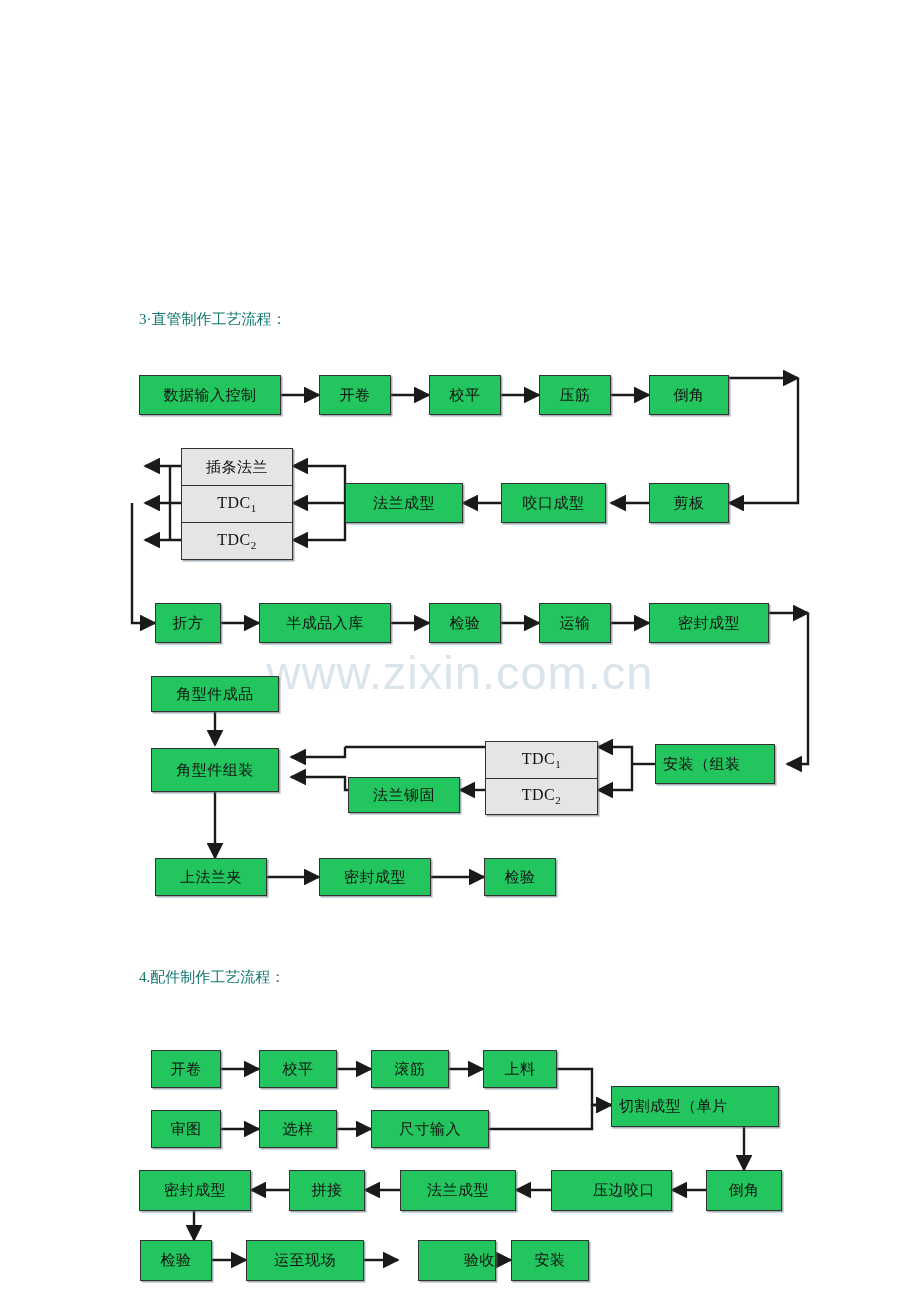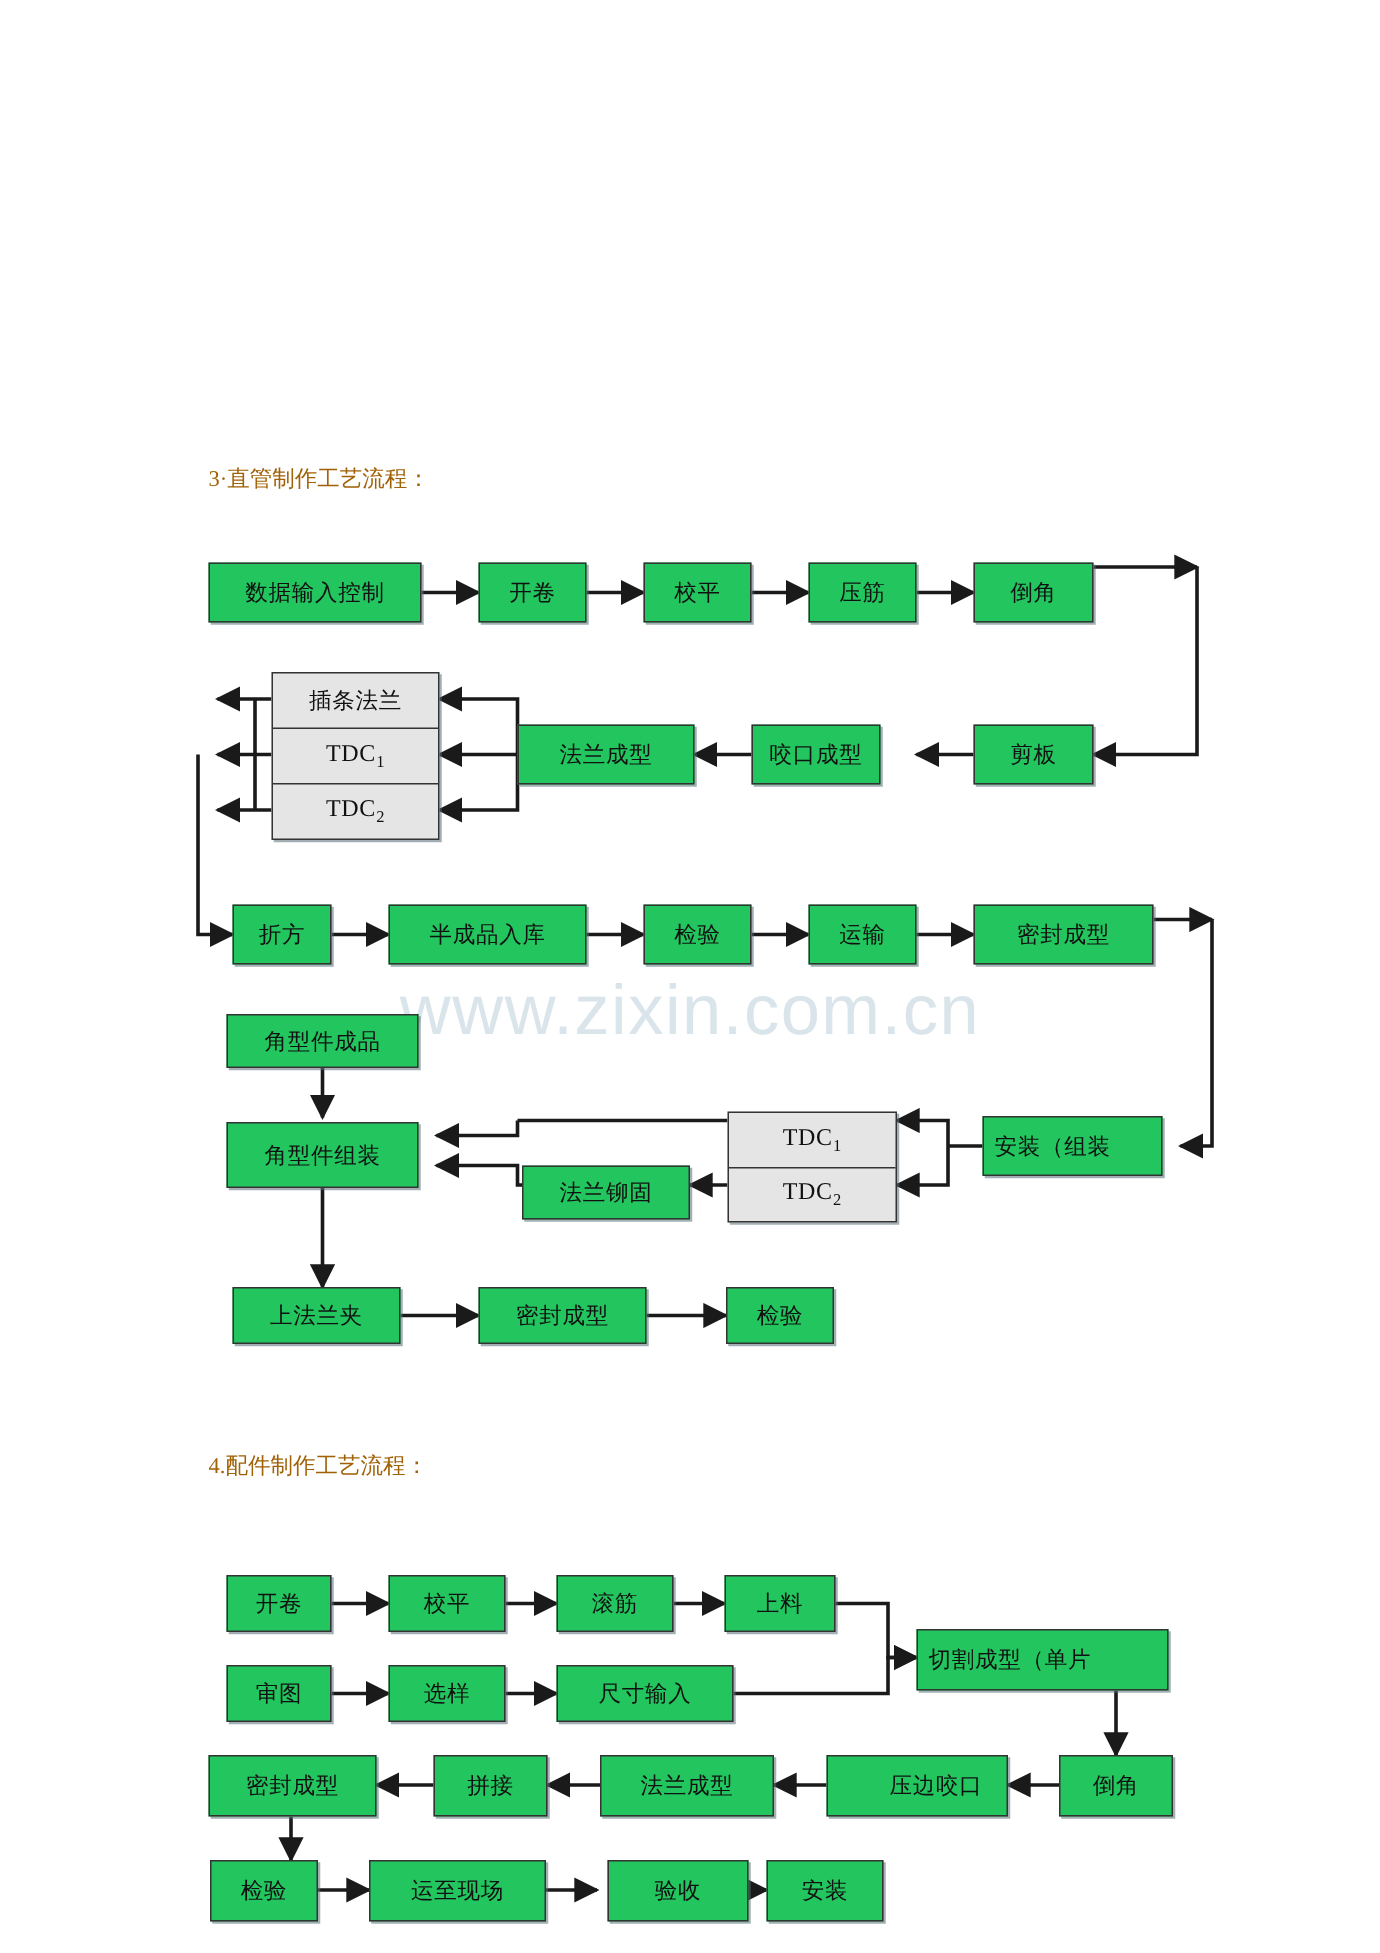--- a/index.html
+++ b/index.html
@@ -41,7 +41,7 @@
     position: absolute;
     font-family: "Liberation Serif", "DejaVu Serif", serif;
     font-size: 15px;
-    color: #a16207;
+    color: #0f766e;
     white-space: nowrap;
     z-index: 4;
   }

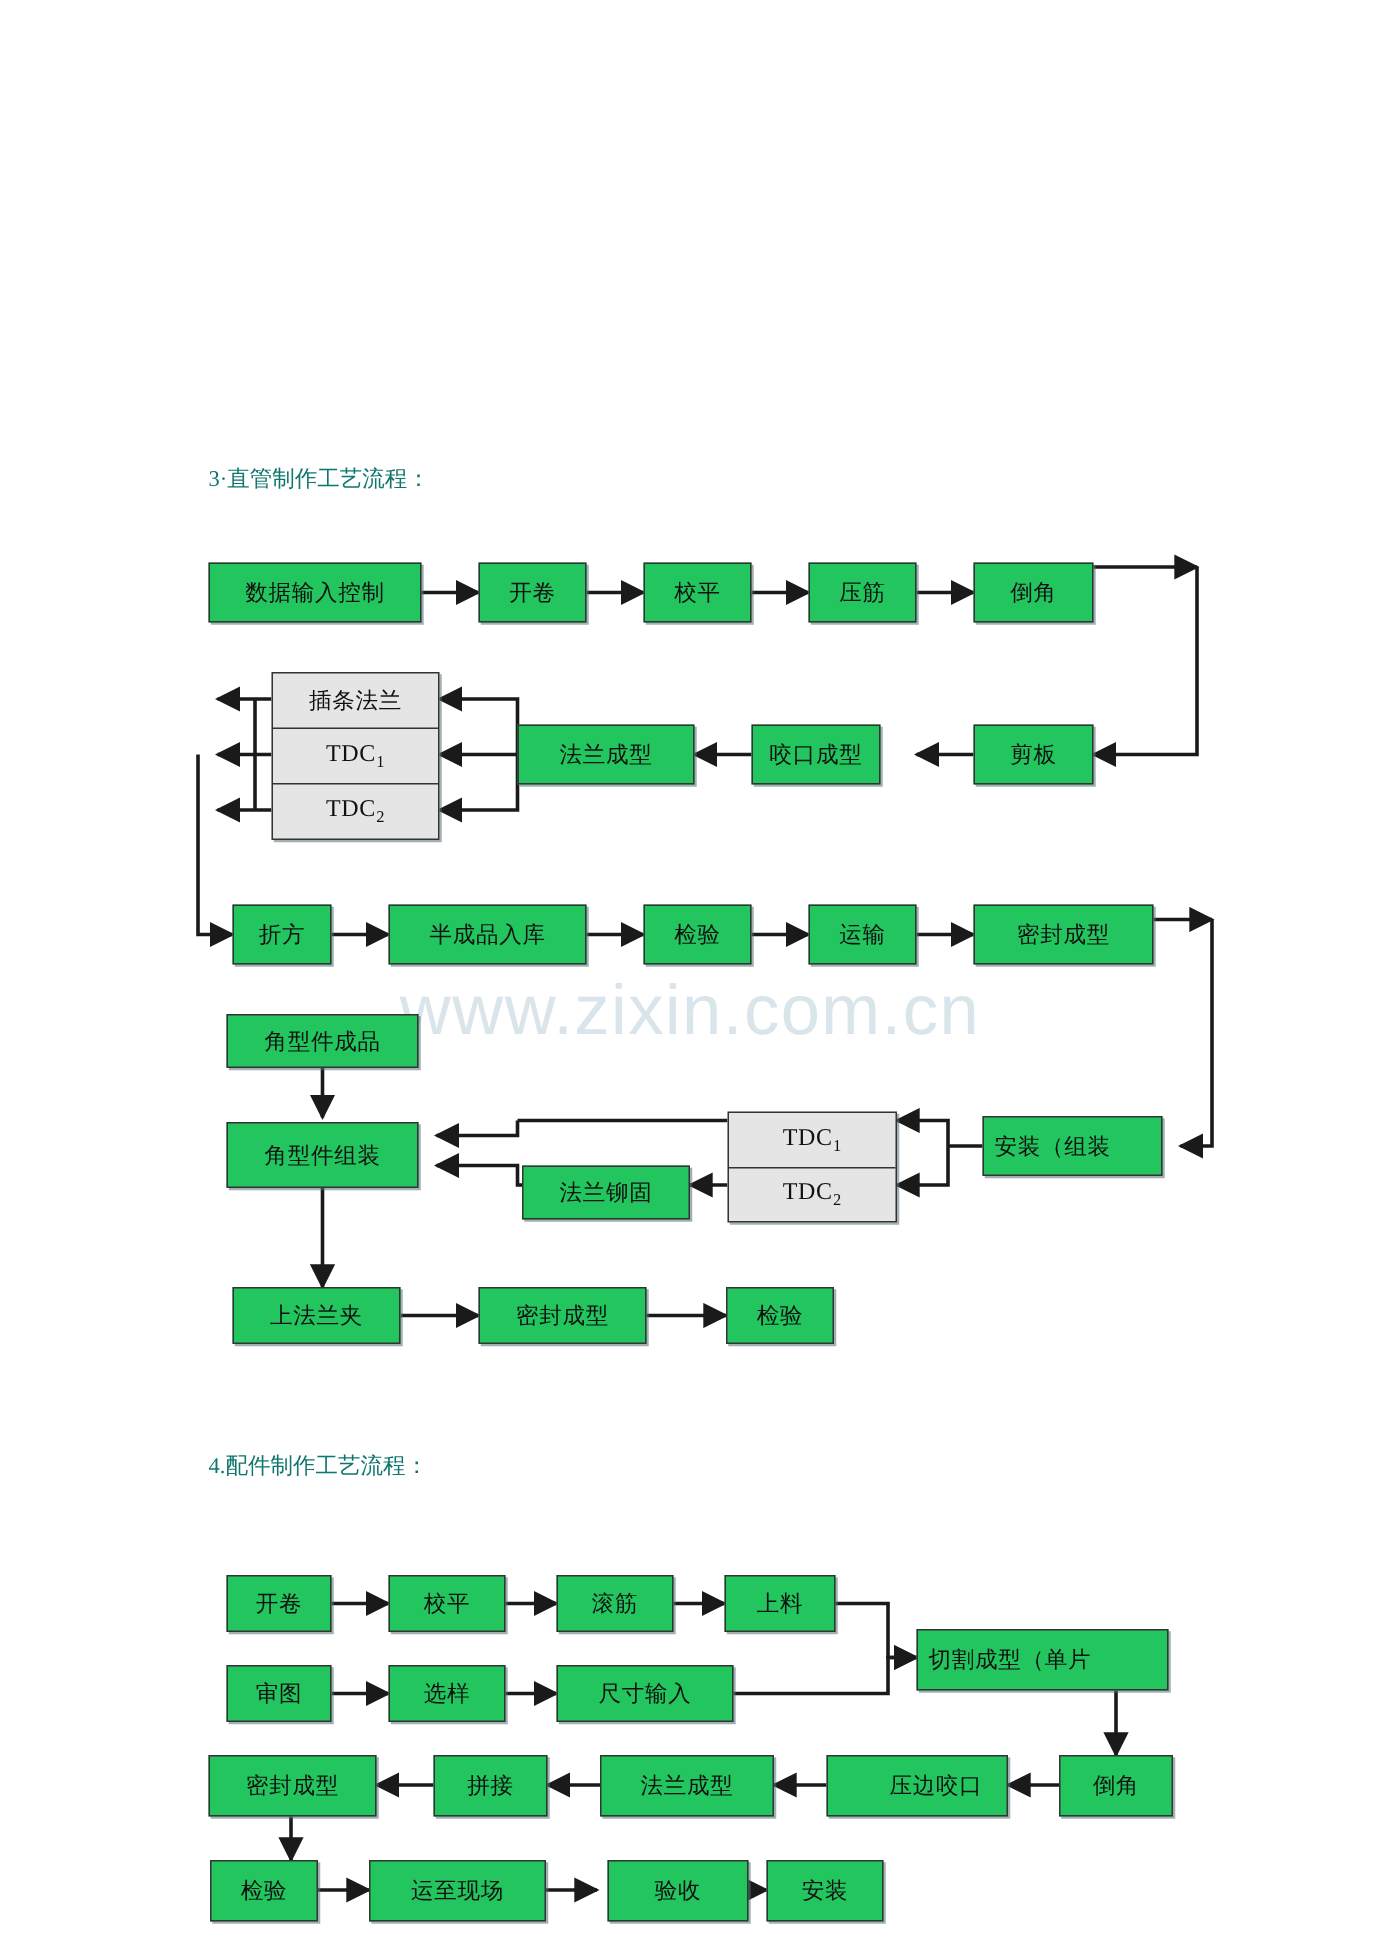--- a/index.html
+++ b/index.html
@@ -219,7 +219,7 @@
   <div class="node" style="left:649px; top:483px; width:80px; height:40px;">
     <span>剪板</span>
   </div>
-  <div class="node" style="left:501px; top:483px; width:86px; height:40px;">
+  <div class="node" style="left:501px; top:483px; width:105px; height:40px;">
     <span>咬口成型</span>
   </div>
   <div class="node" style="left:345px; top:483px; width:118px; height:40px;">

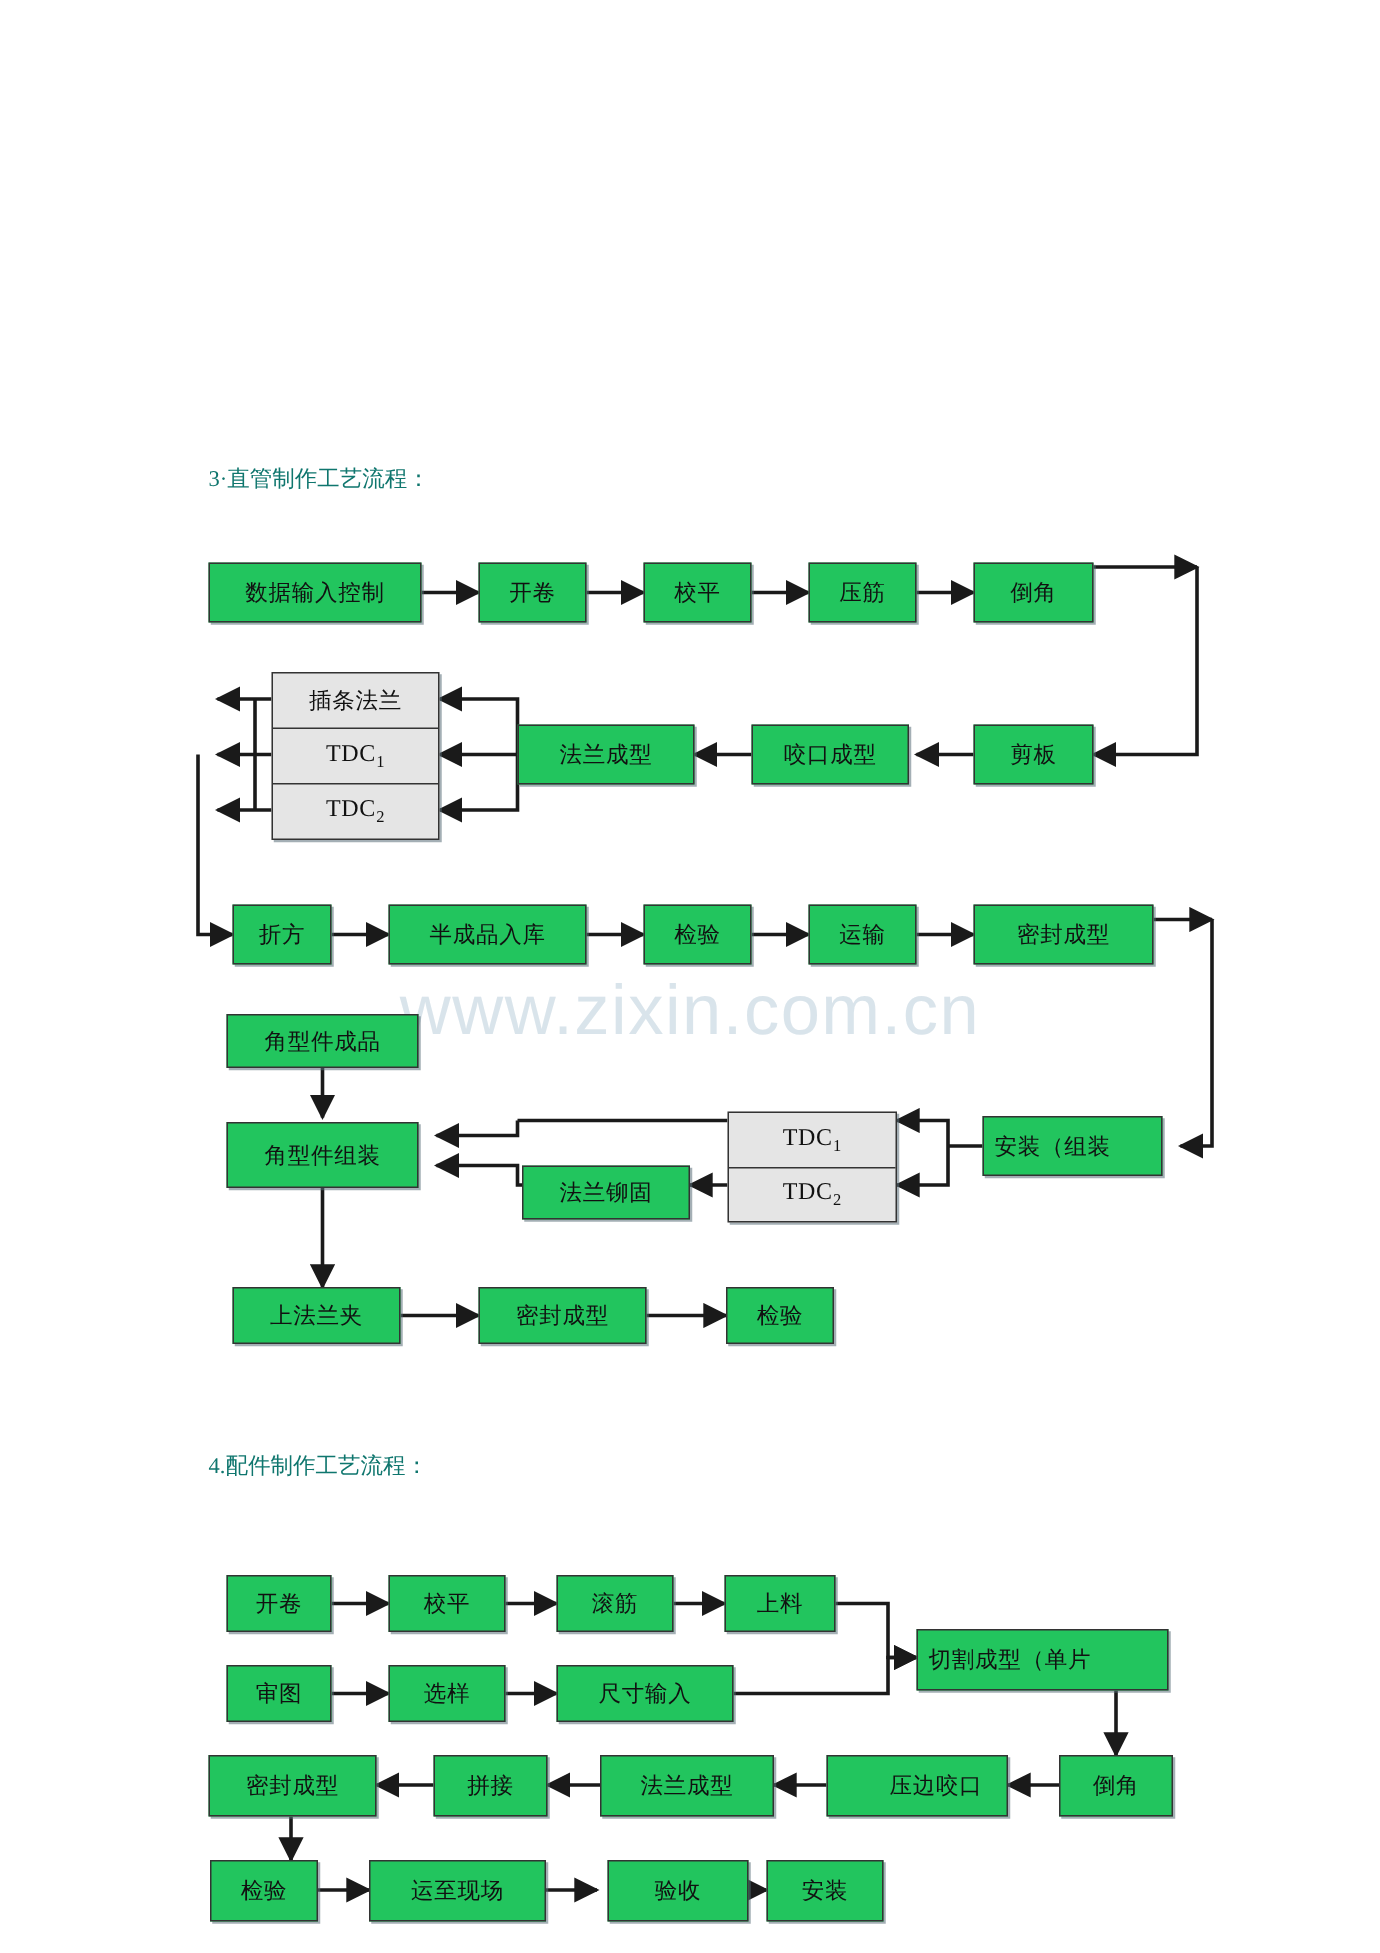--- a/index.html
+++ b/index.html
@@ -338,7 +338,7 @@
   <div class="node" style="left:246px; top:1240px; width:118px; height:41px;">
     <span>运至现场</span>
   </div>
-  <div class="node" style="left:405px; top:1240px; width:94px; height:41px;">
+  <div class="node" style="left:418px; top:1240px; width:78px; height:41px;justify-content:flex-end;">
     <span>验收</span>
   </div>
   <div class="node" style="left:511px; top:1240px; width:78px; height:41px;">

